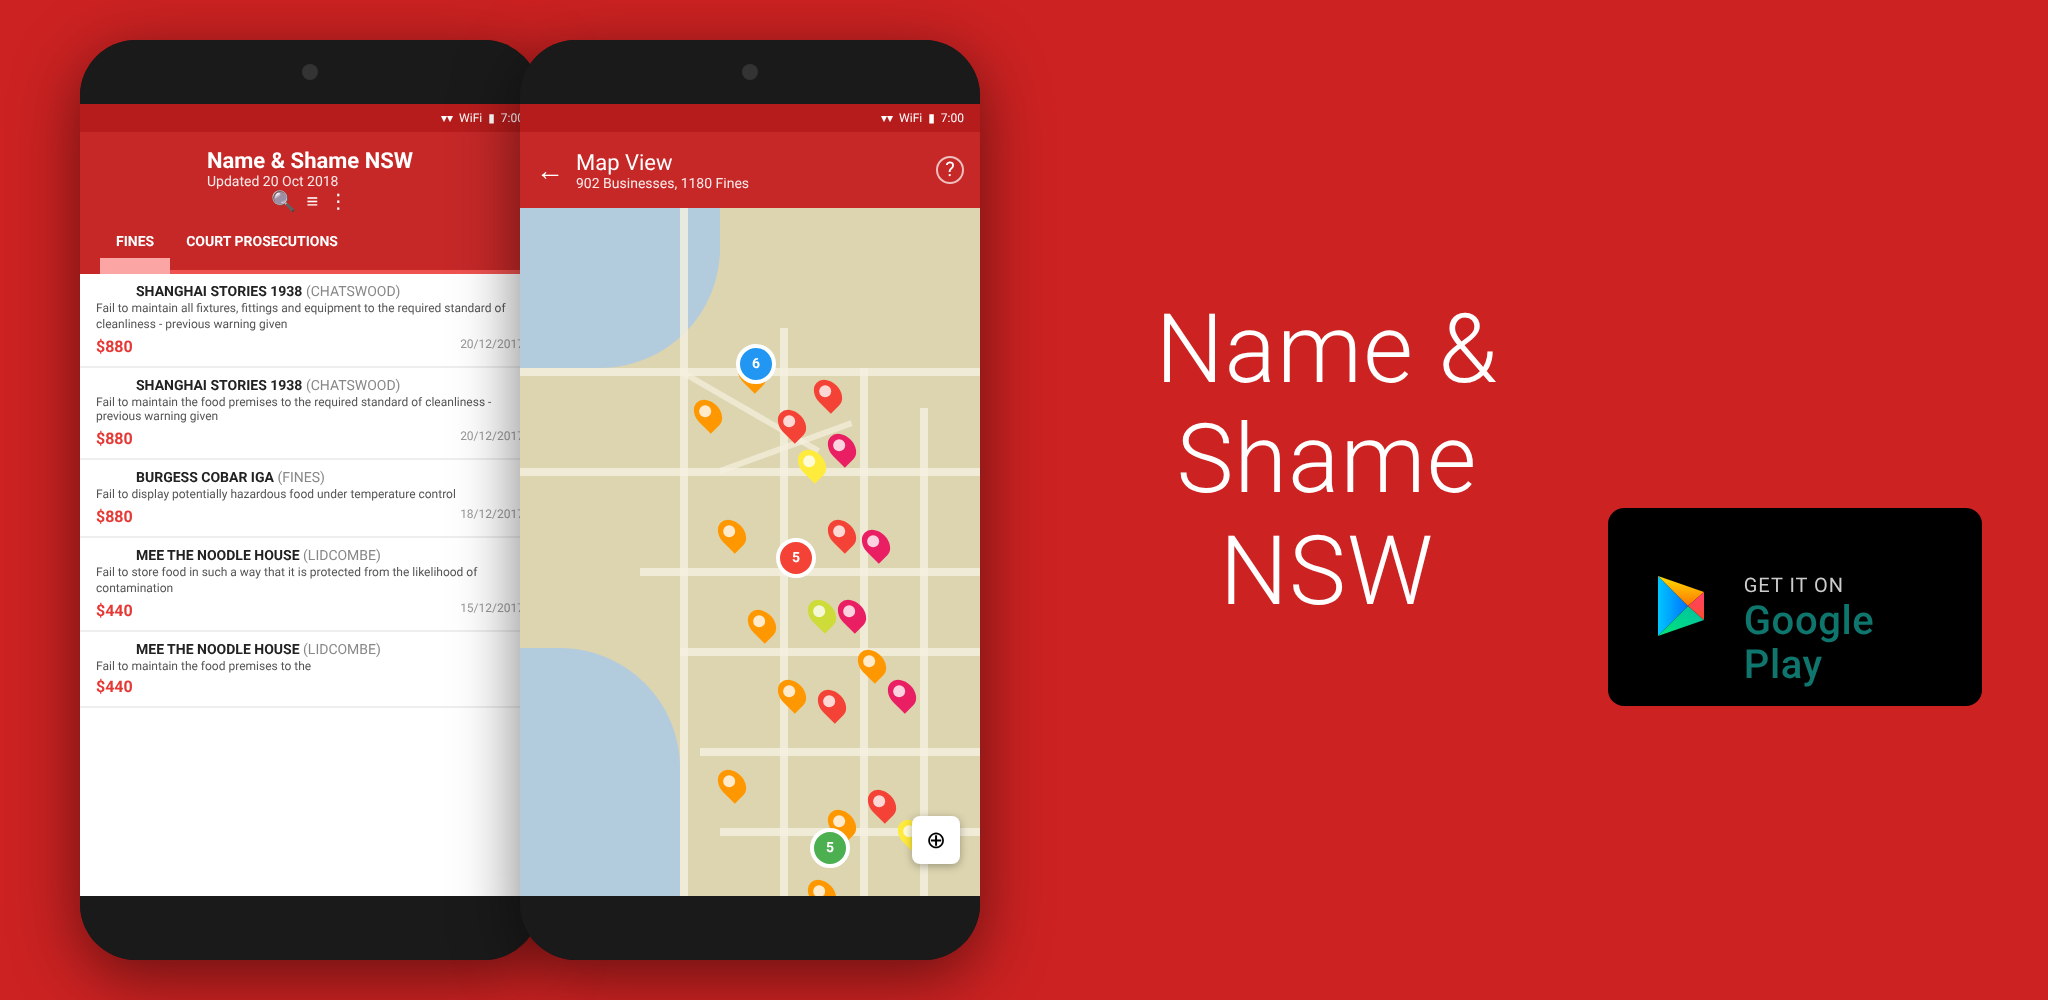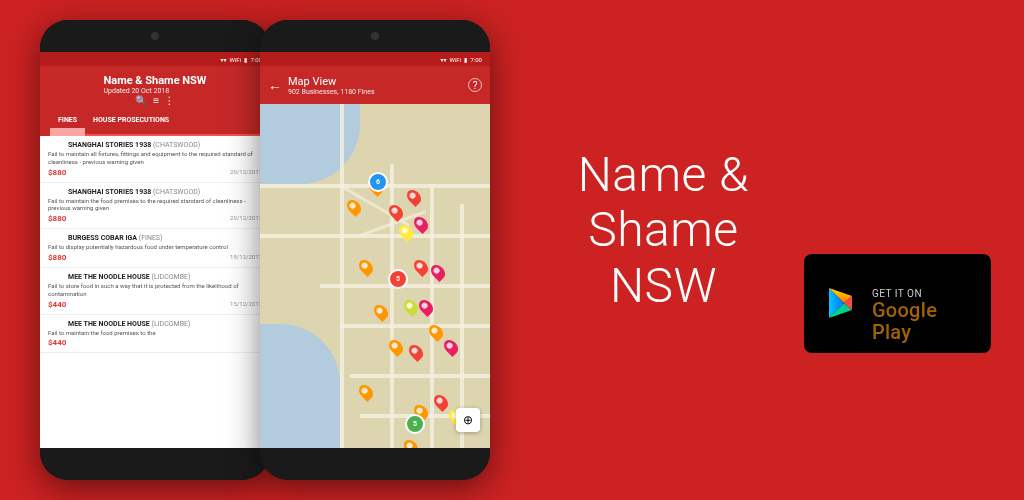--- a/index.html
+++ b/index.html
@@ -387,7 +387,7 @@
       </div>
       <div class="tabs-row">
         <div class="tab-item active">FINES</div>
-        <div class="tab-item">HOUSE PROSECUTIONS</div>
+        <div class="tab-item">COURT PROSECUTIONS</div>
       </div>
     </div>
 

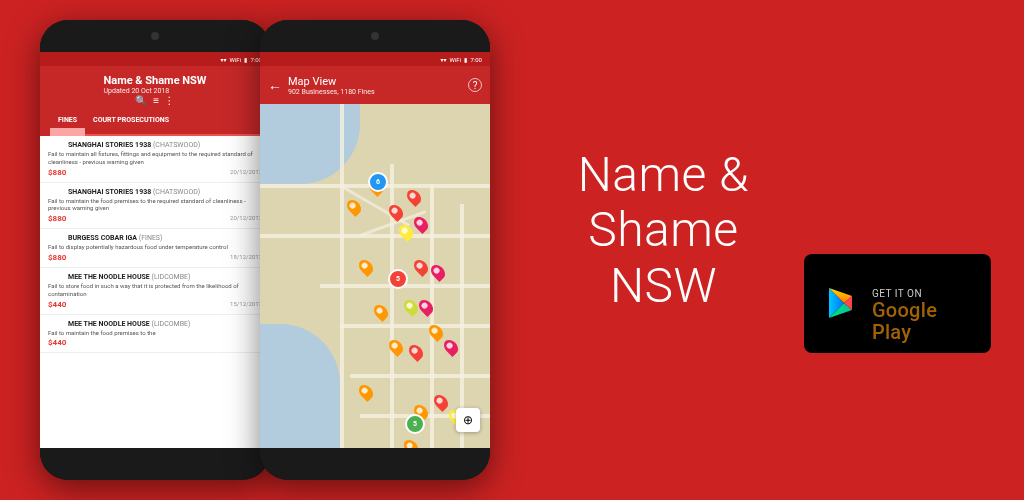--- a/index.html
+++ b/index.html
@@ -351,7 +351,7 @@
     }
     .play-google-play {
       font-size: 20px;
-      color: #a16207;
+      color: #0f766e;
       font-weight: 500;
       letter-spacing: 0.3px;
       line-height: 1.1;

